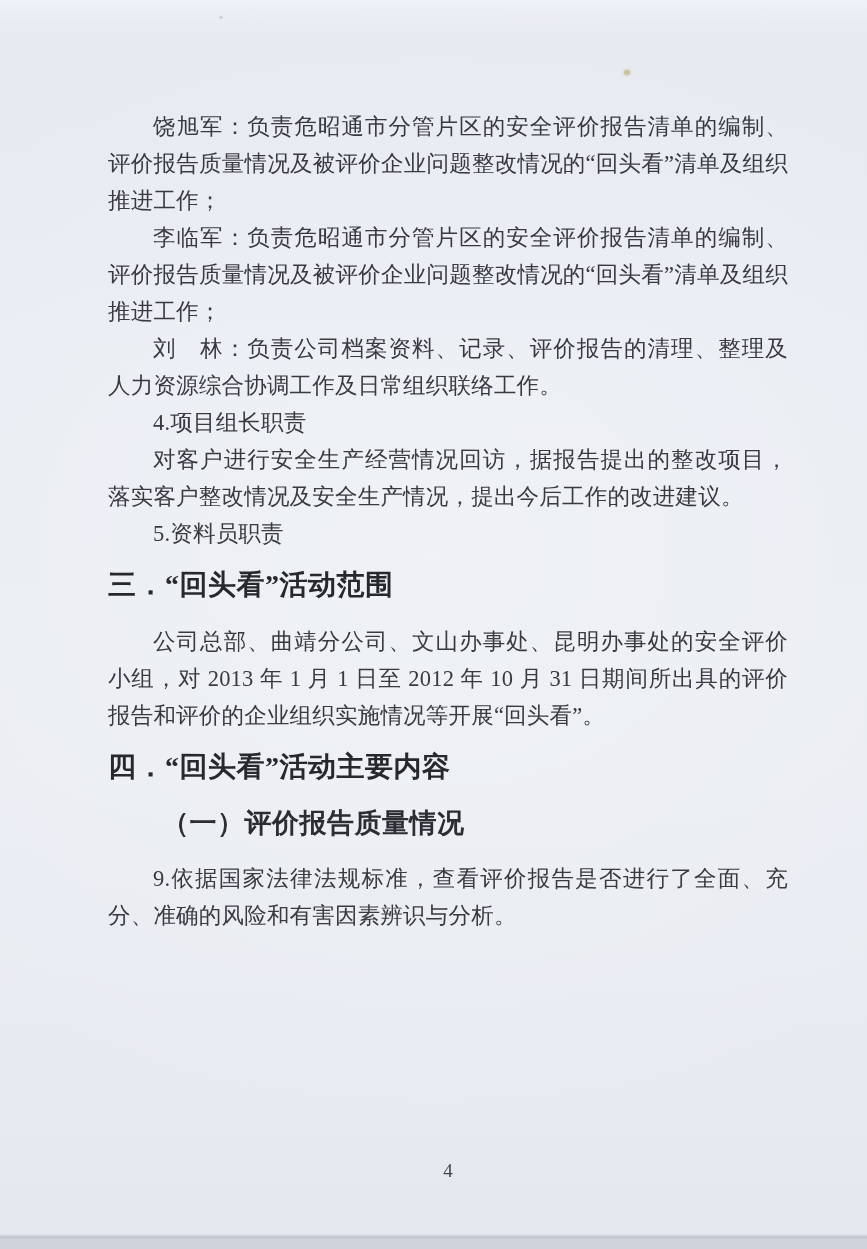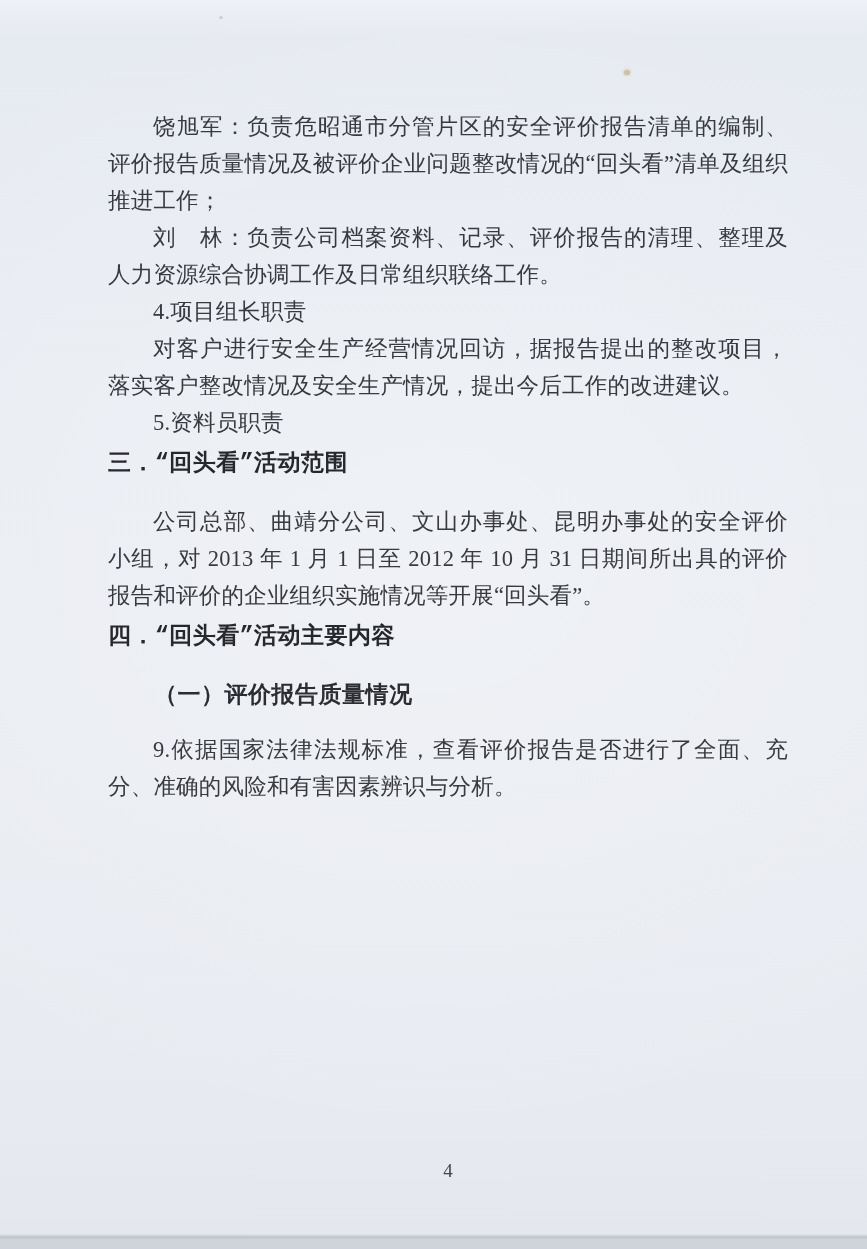--- a/index.html
+++ b/index.html
@@ -95,6 +95,7 @@
 
   <div class="content">
     <p class="para">饶旭军：负责危昭通市分管片区的安全评价报告清单的编制、评价报告质量情况及被评价企业问题整改情况的“回头看”清单及组织推进工作；</p>
+    <p class="para">李临军：负责危昭通市分管片区的安全评价报告清单的编制、评价报告质量情况及被评价企业问题整改情况的“回头看”清单及组织推进工作；</p>
     <p class="para">刘　林：负责公司档案资料、记录、评价报告的清理、整理及人力资源综合协调工作及日常组织联络工作。</p>
     <p class="para">4.项目组长职责</p>
     <p class="para">对客户进行安全生产经营情况回访，据报告提出的整改项目，落实客户整改情况及安全生产情况，提出今后工作的改进建议。</p>

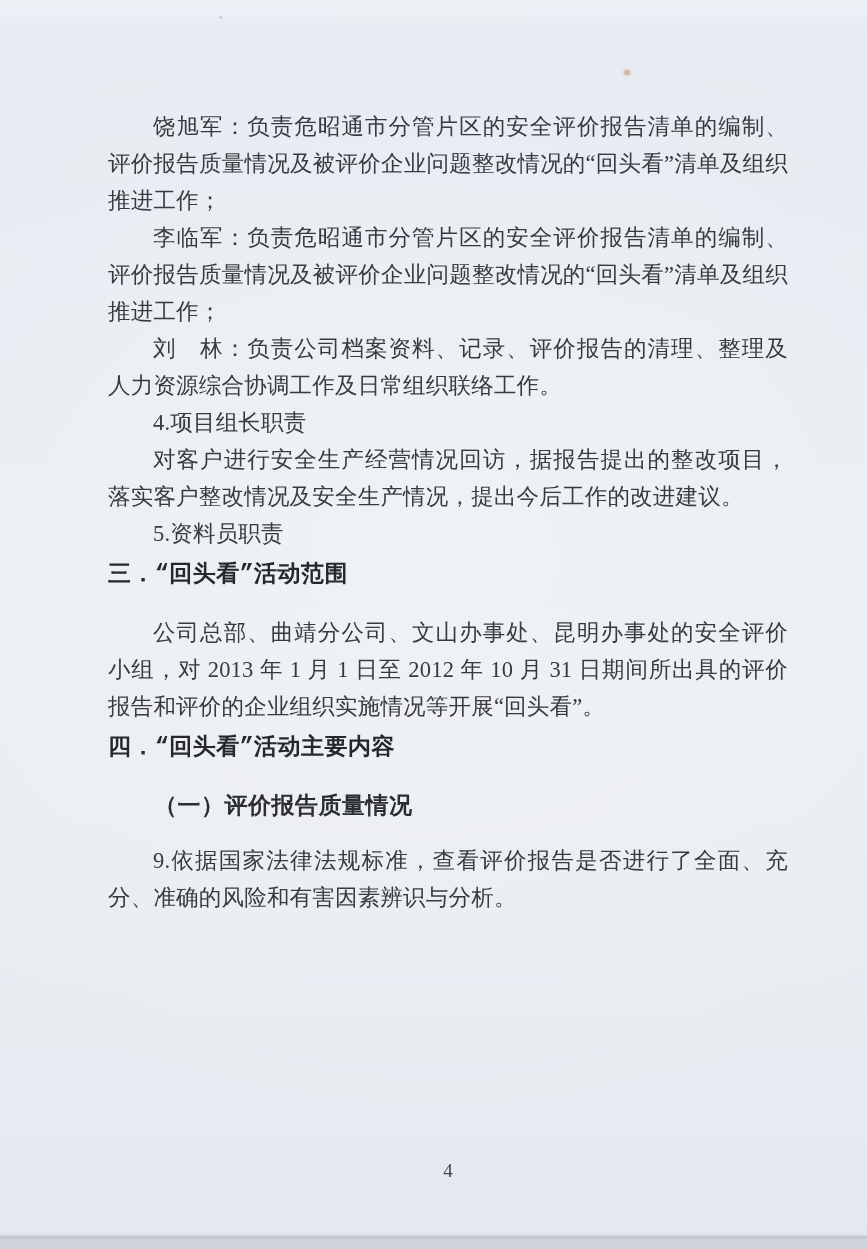--- a/index.html
+++ b/index.html
@@ -41,10 +41,10 @@
     letter-spacing: 0.2px;
   }
   .heading {
-    margin: 5px 0 20px 0;
-    font-family: Liberation Mono, monospace;
+    margin: 14px 0 20px 0;
+    font-family: Liberation Serif, serif;
     font-weight: bold;
-    font-size: 23px;
+    font-size: 28px;
     line-height: 37px;
     color: #26282d;
     text-indent: 0;

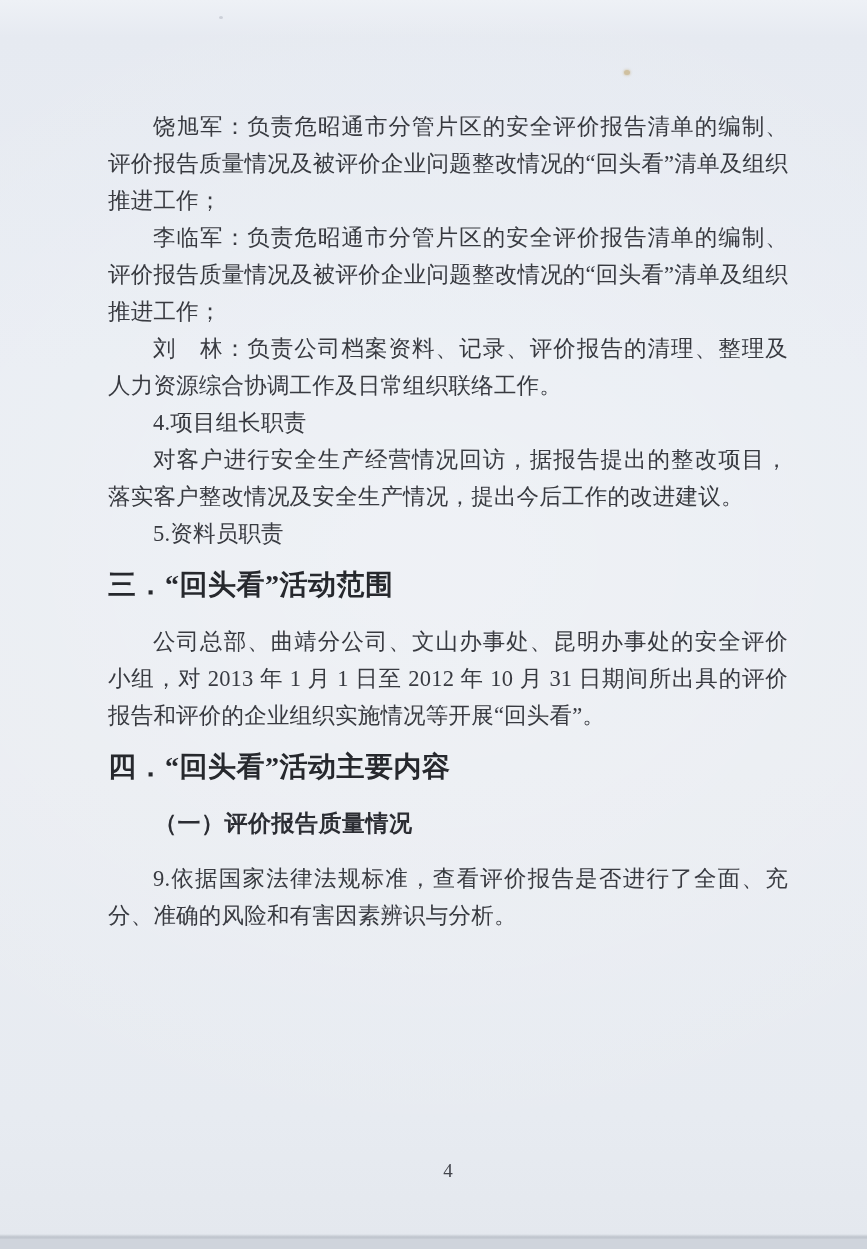--- a/index.html
+++ b/index.html
@@ -53,7 +53,7 @@
   .subheading {
     margin: 0 0 18px 0;
     font-weight: bold;
-    font-size: 23px;
+    font-size: 27px;
     line-height: 37px;
     color: #2b2d33;
     text-indent: 2em;

